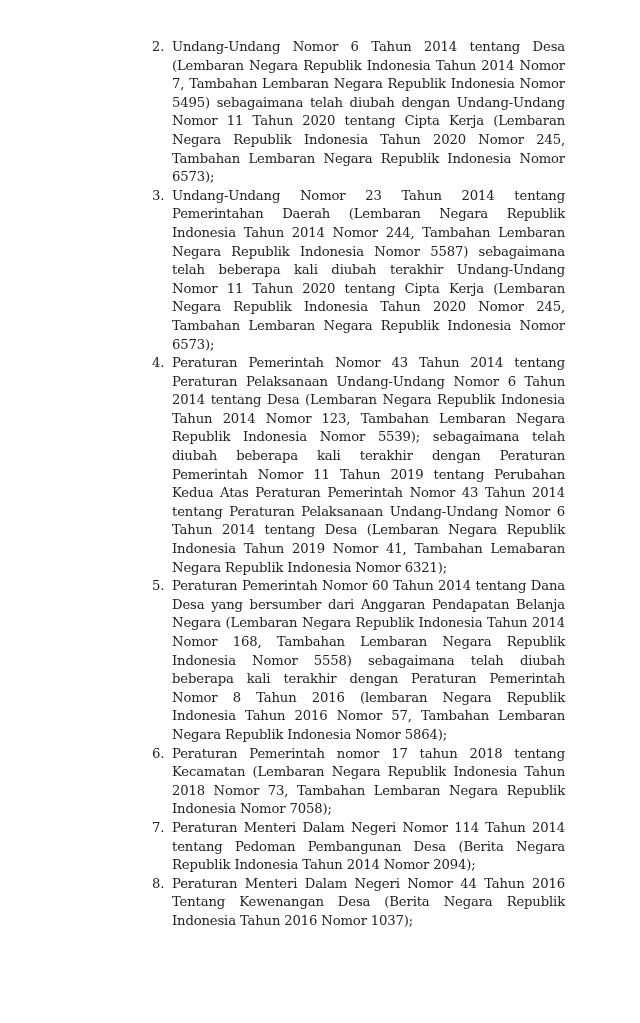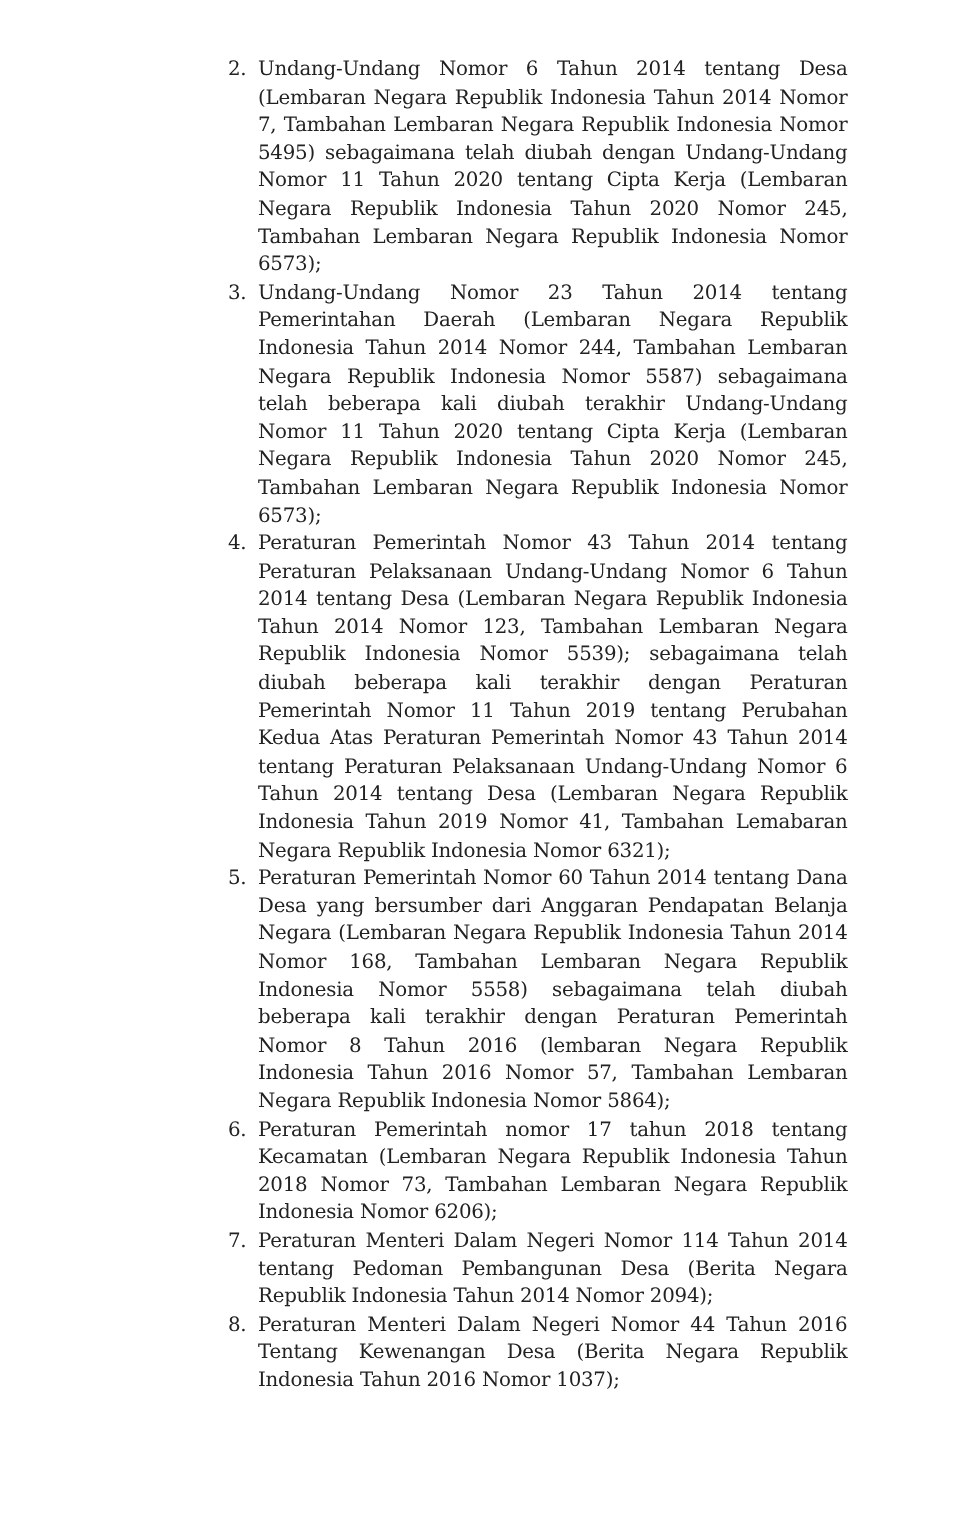--- a/index.html
+++ b/index.html
@@ -63,7 +63,7 @@
     </li>
     <li class="item">
       <span class="num">6.</span>
-      <span>Peraturan Pemerintah nomor 17 tahun 2018 tentang Kecamatan (Lembaran Negara Republik Indonesia Tahun 2018 Nomor 73, Tambahan Lembaran Negara Republik Indonesia Nomor 6206);</span>
+      <span>Peraturan Pemerintah nomor 17 tahun 2018 tentang Kecamatan (Lembaran Negara Republik Indonesia Tahun 2018 Nomor 73, Tambahan Lembaran Negara Republik Indonesia Nomor 7058);</span>
     </li>
     <li class="item">
       <span class="num">7.</span>

